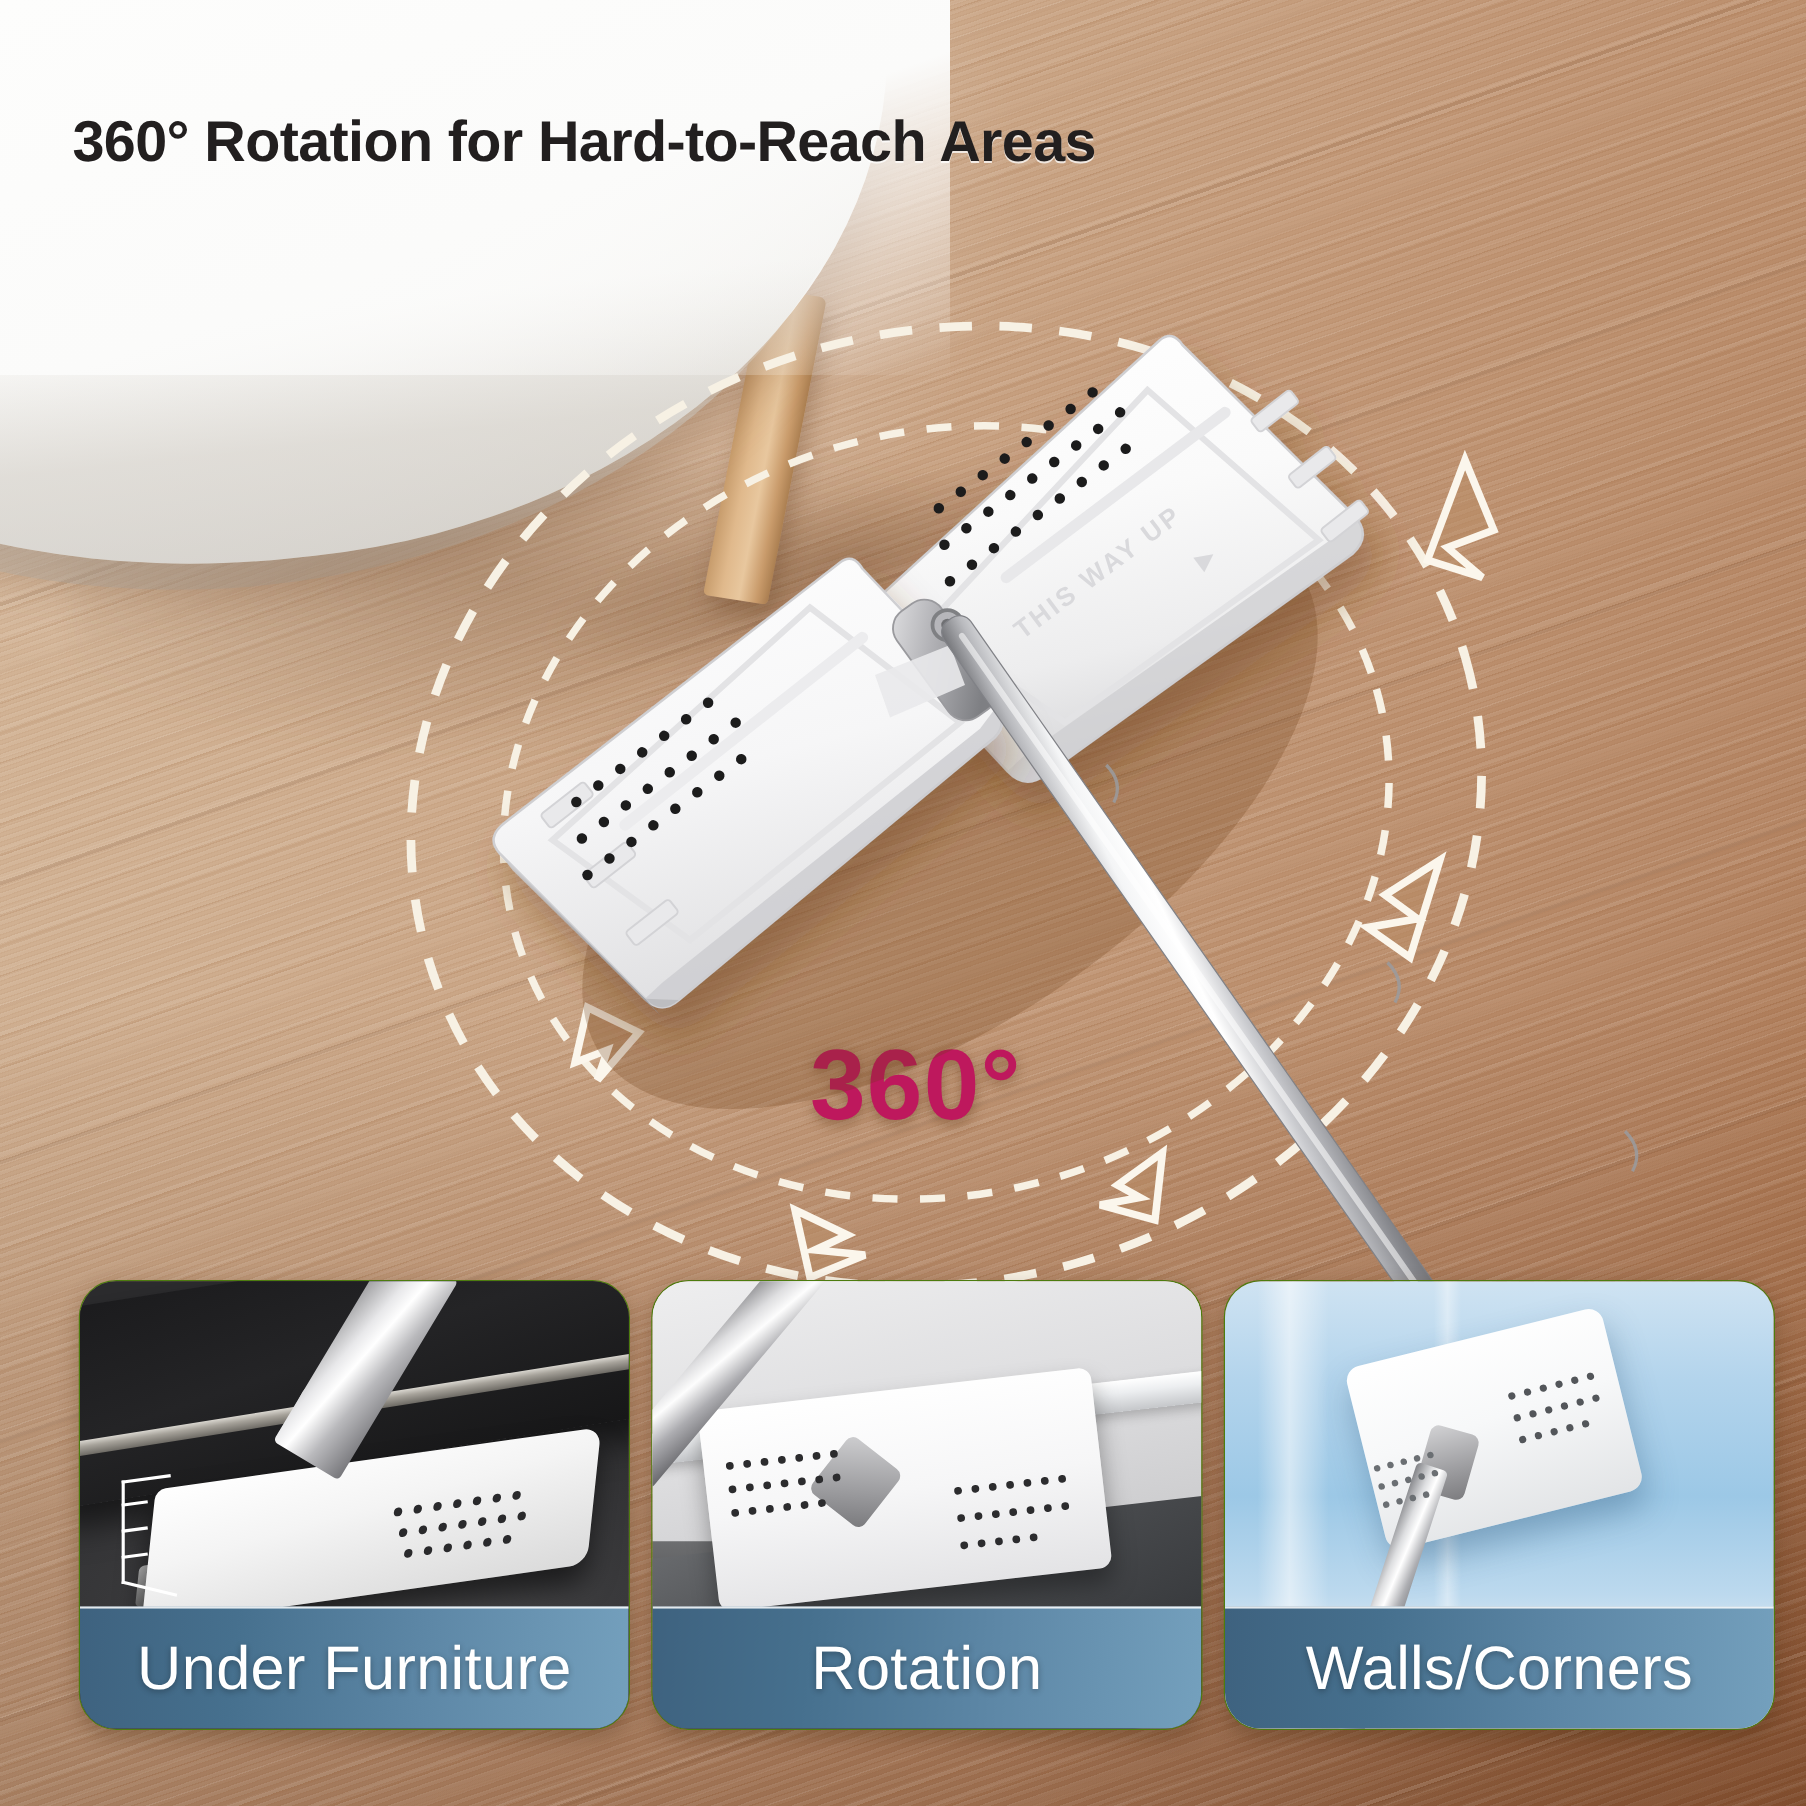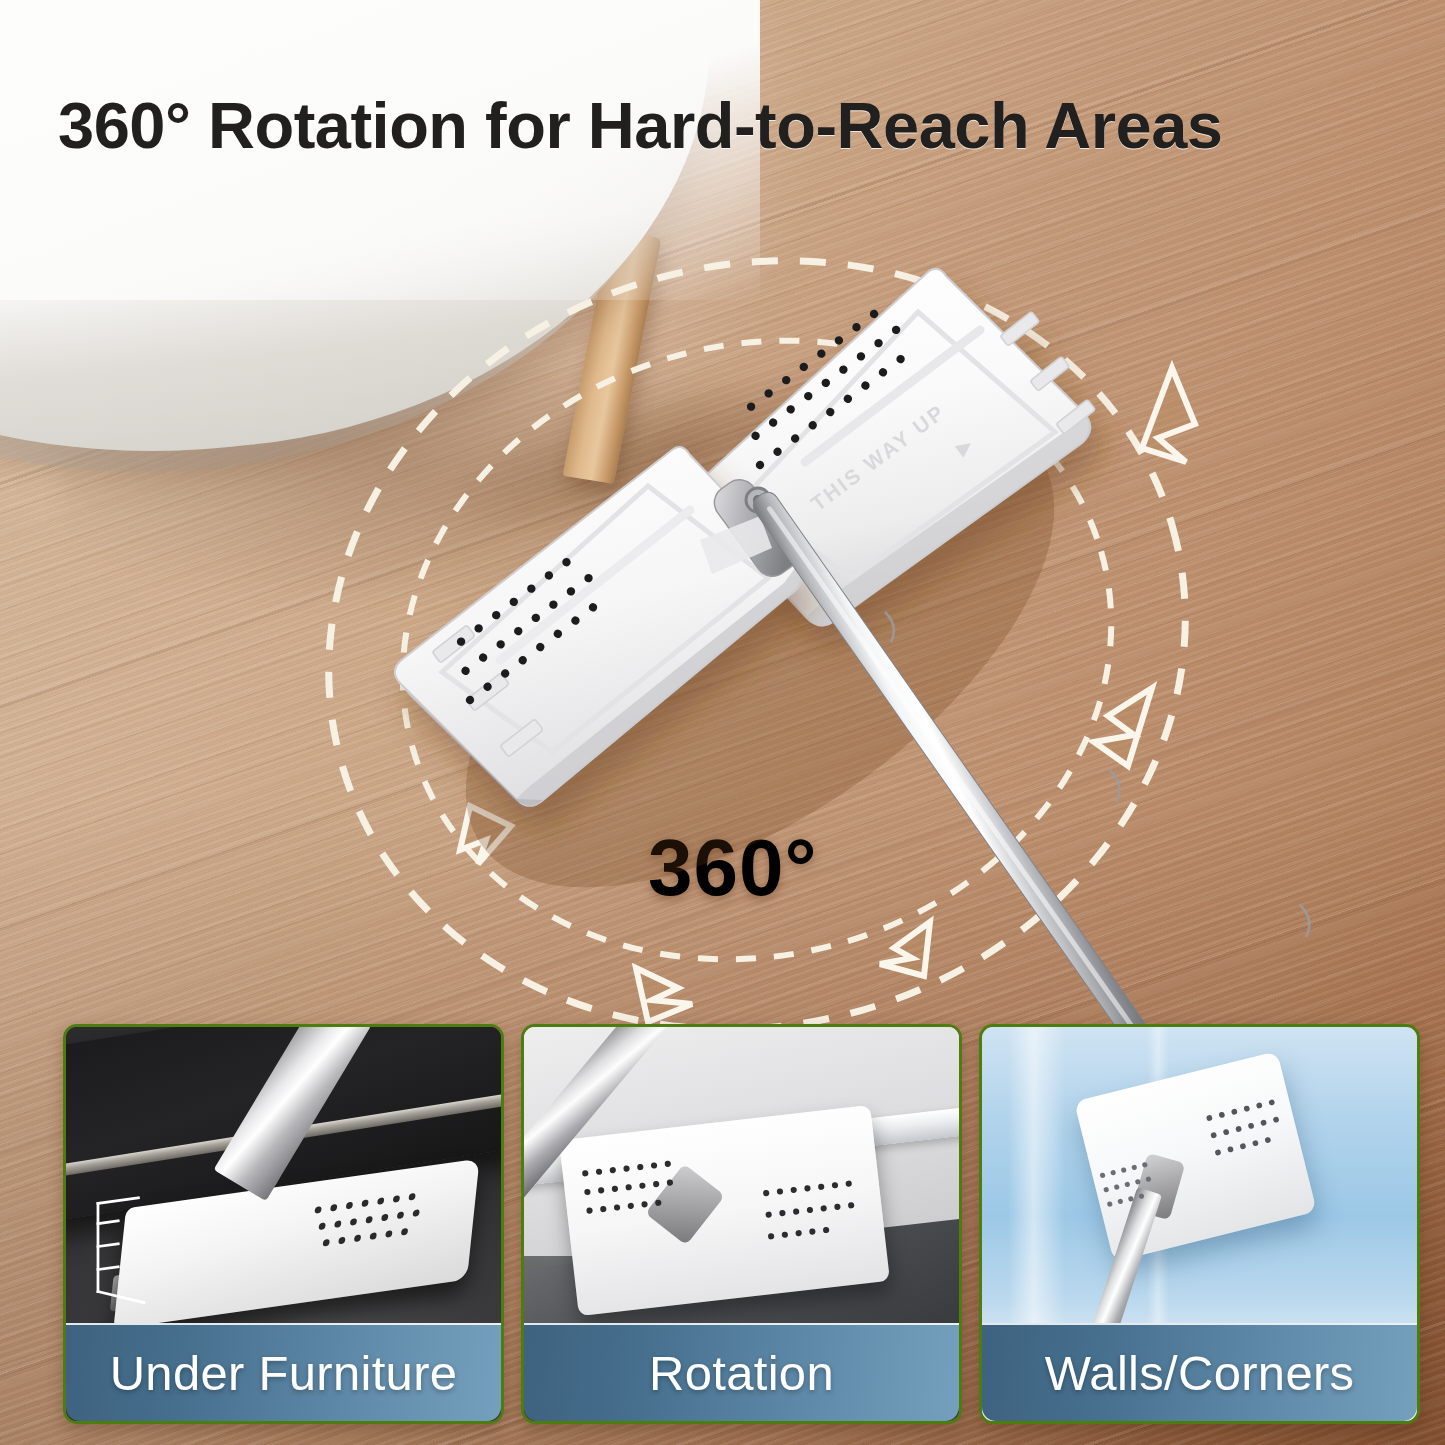--- a/index.html
+++ b/index.html
@@ -123,7 +123,7 @@
   .headline {
     position:absolute; left:58px; top:84px; width:1360px;
     color:#221f1f;
-    font-size:65px; line-height:1.30; font-weight:700;
+    font-size:46px; line-height:1.30; font-weight:700;
     letter-spacing:-0.5px;
     text-shadow:0 1px 0 rgba(255,255,255,.75);
   }

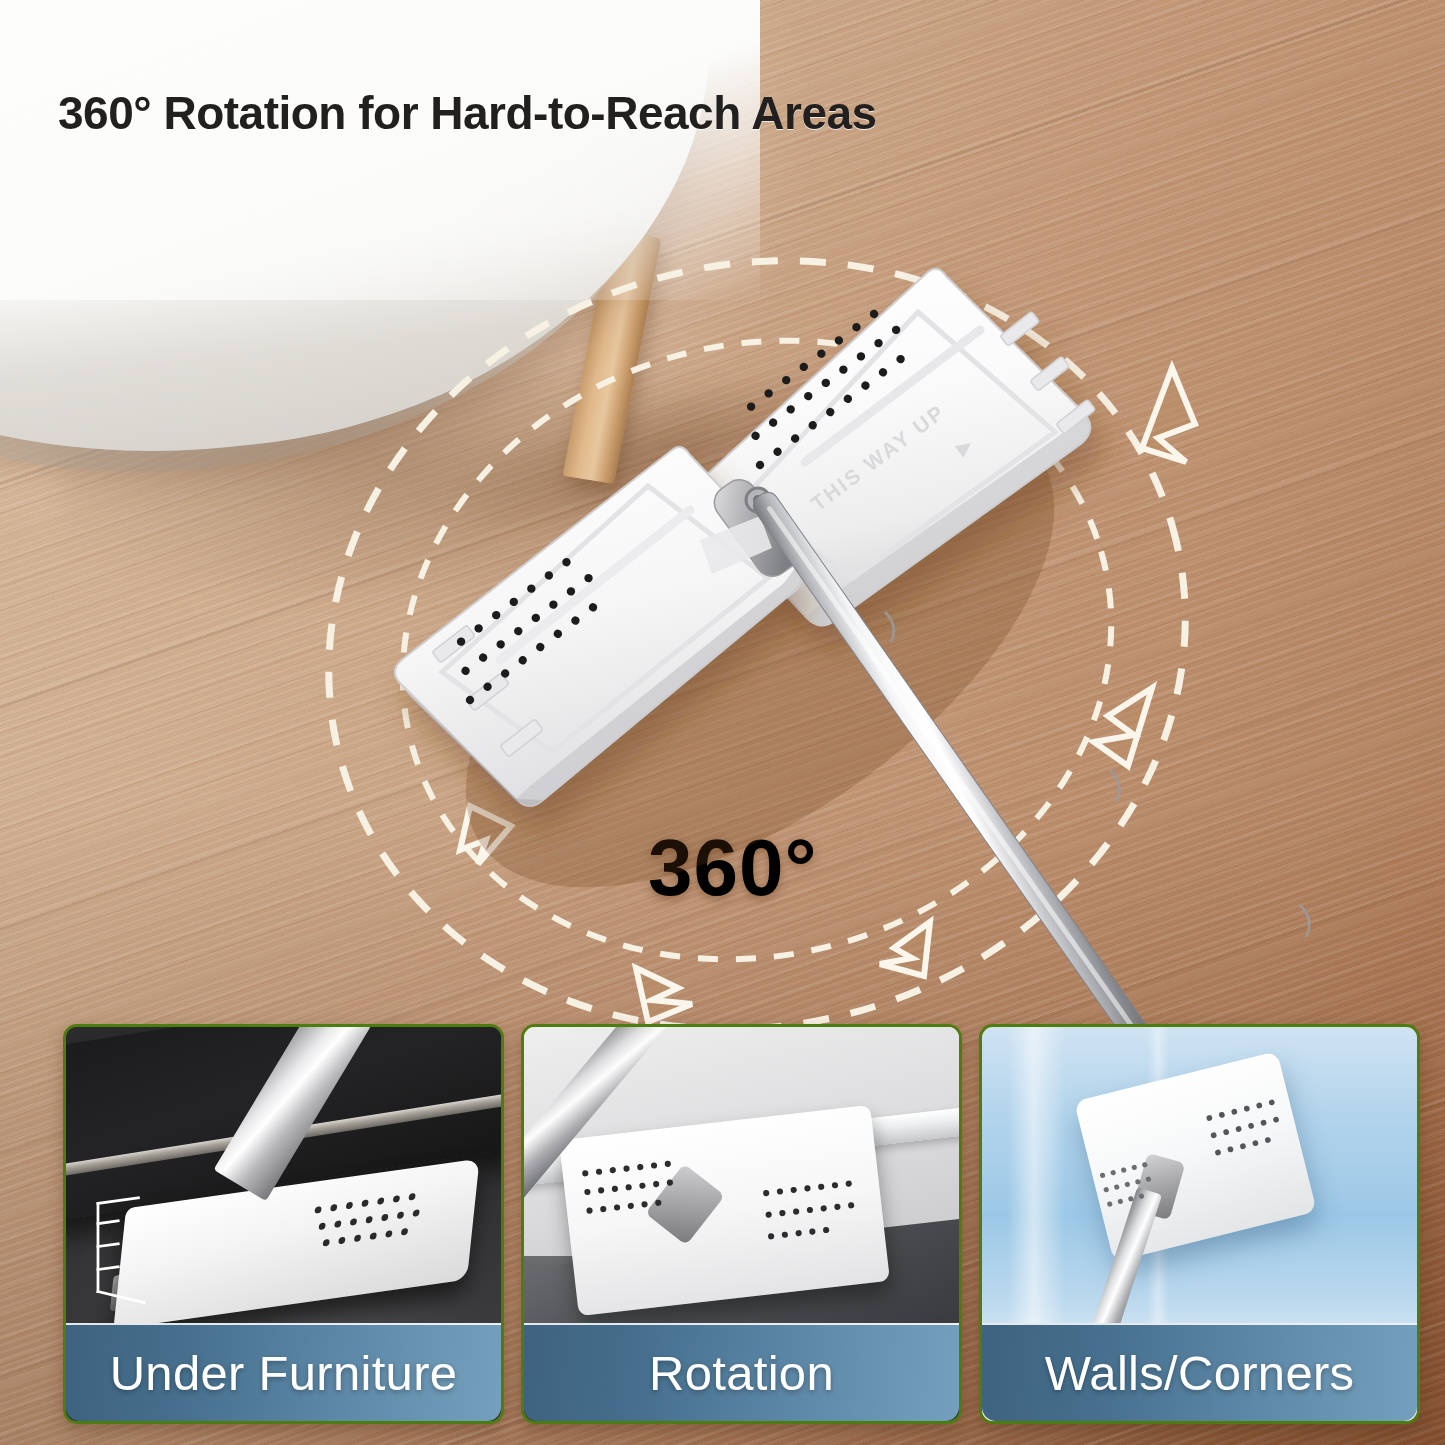--- a/index.html
+++ b/index.html
@@ -134,7 +134,7 @@
 
   .deg-label {
     position:absolute; left:648px; top:822px;
-    color:#000000; font-size:80px; font-weight:700;
+    color:#be185d; font-size:80px; font-weight:700;
     letter-spacing:1px;
     text-shadow:0 3px 10px rgba(90,50,20,.45);
   }

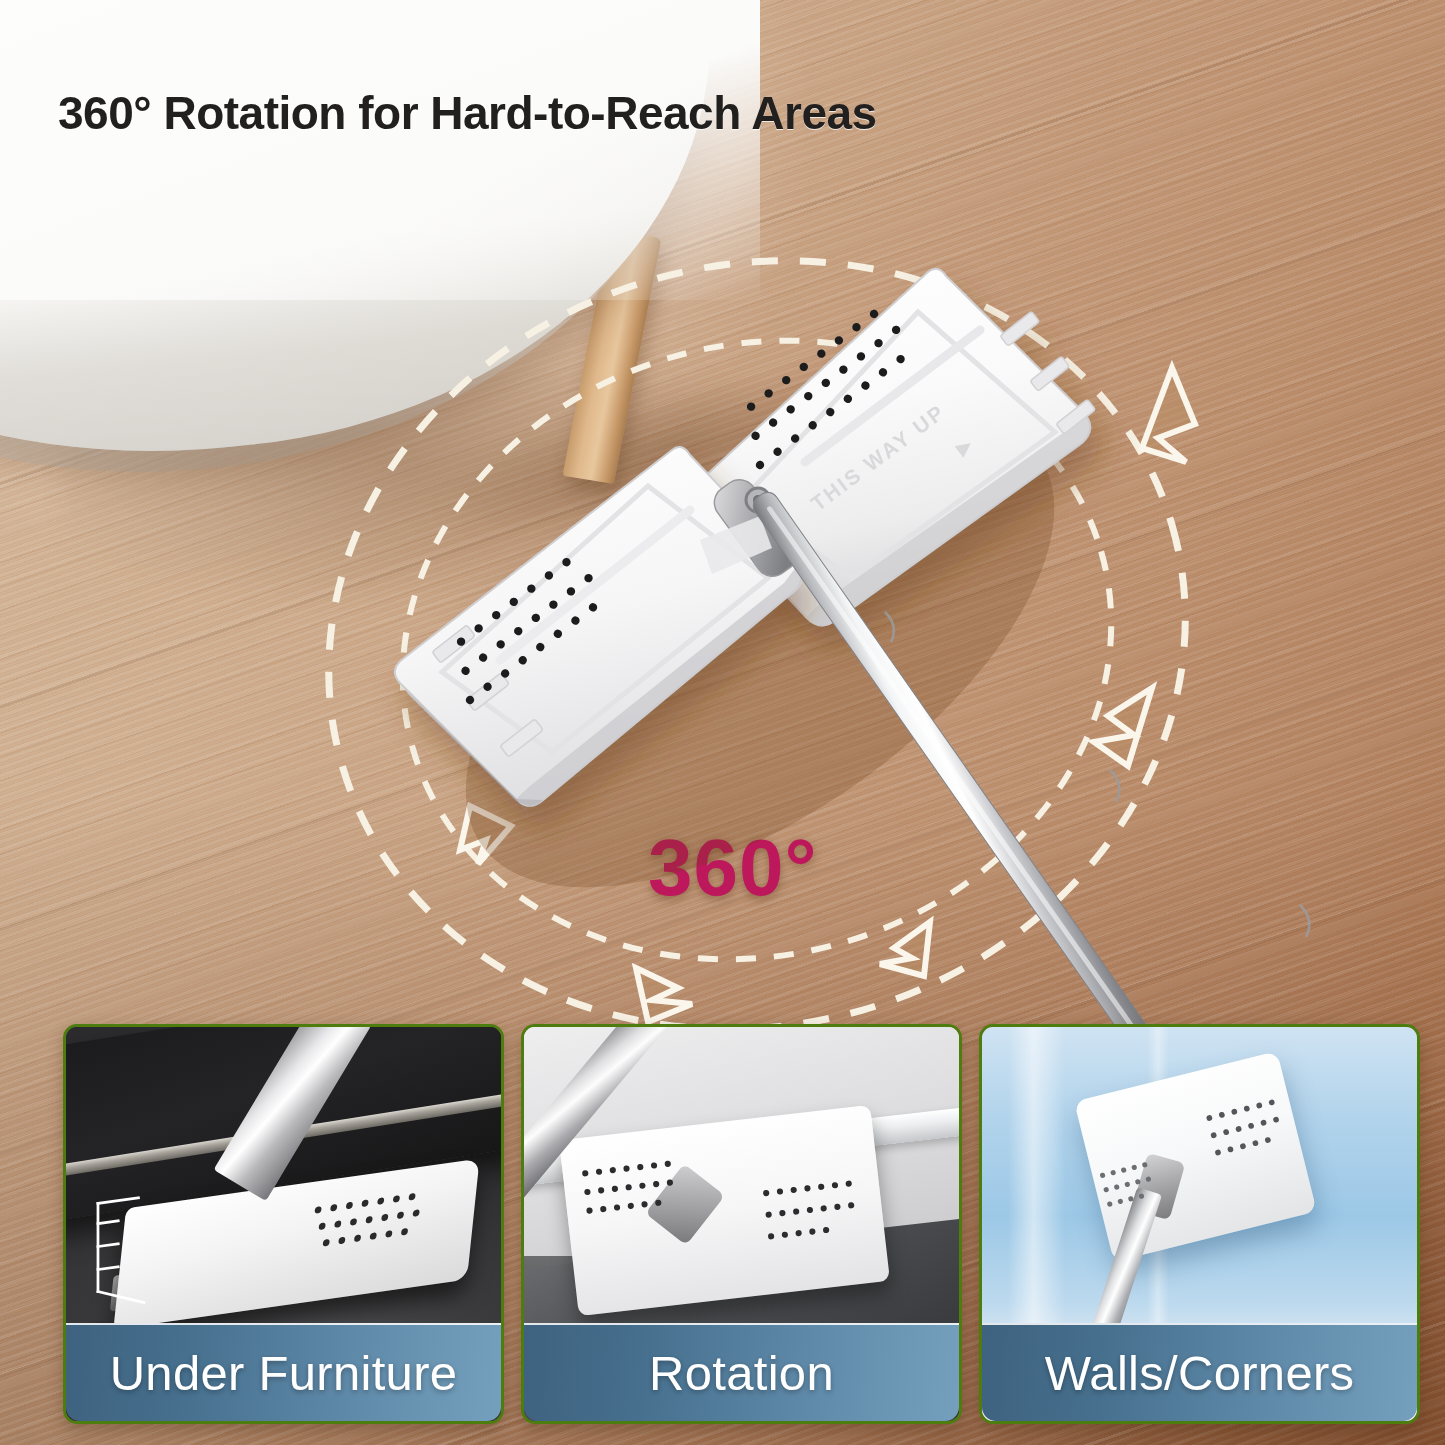--- a/index.html
+++ b/index.html
@@ -149,9 +149,9 @@
     display:flex; gap:17px;
   }
   .panel {
-    position:relative; flex:1 1 0; height:400px;
-    border:3px solid #4d7c0f;
-    border-radius:14px;
+    position:relative; flex:1 1 0; height:360px;
+    border:1px solid #4d7c0f;
+    border-radius:30px;
     overflow:hidden;
     box-shadow:0 6px 16px rgba(70,35,10,.30);
   }

